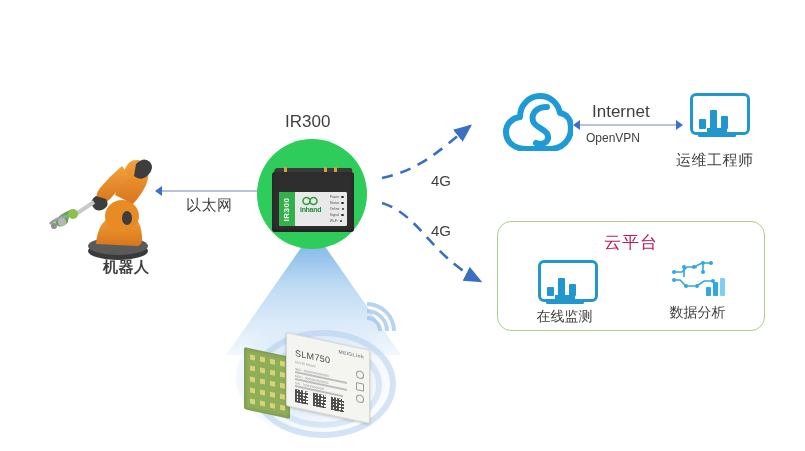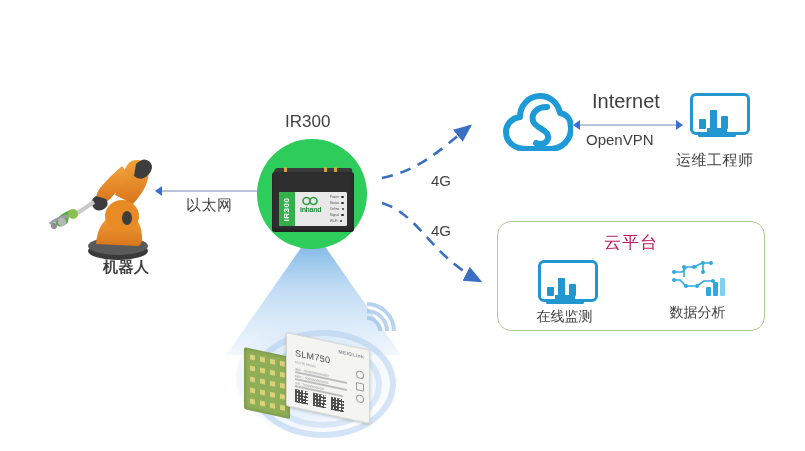--- a/index.html
+++ b/index.html
@@ -209,7 +209,7 @@
   <div class="net-line"></div>
   <div class="net-ar-l"></div>
   <div class="net-ar-r"></div>
-  <div class="lbl" style="left:592px;top:90px;font-size:20px;">Internet</div>
+  <div class="lbl" style="left:592px;top:102px;font-size:17px;">Internet</div>
   <div class="lbl" style="left:586px;top:131px;font-size:15px;">OpenVPN</div>
 
   <div class="abs" style="left:690px;top:93px;">

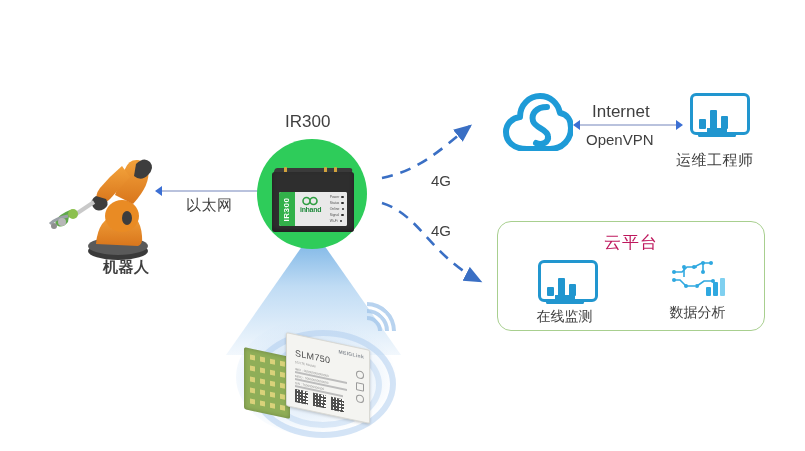--- a/index.html
+++ b/index.html
@@ -210,7 +210,7 @@
   <div class="net-ar-l"></div>
   <div class="net-ar-r"></div>
   <div class="lbl" style="left:592px;top:102px;font-size:17px;">Internet</div>
-  <div class="lbl" style="left:586px;top:131px;font-size:15px;">OpenVPN</div>
+  <div class="lbl" style="left:586px;top:131px;font-size:12px;">OpenVPN</div>
 
   <div class="abs" style="left:690px;top:93px;">
     <div class="mon">

